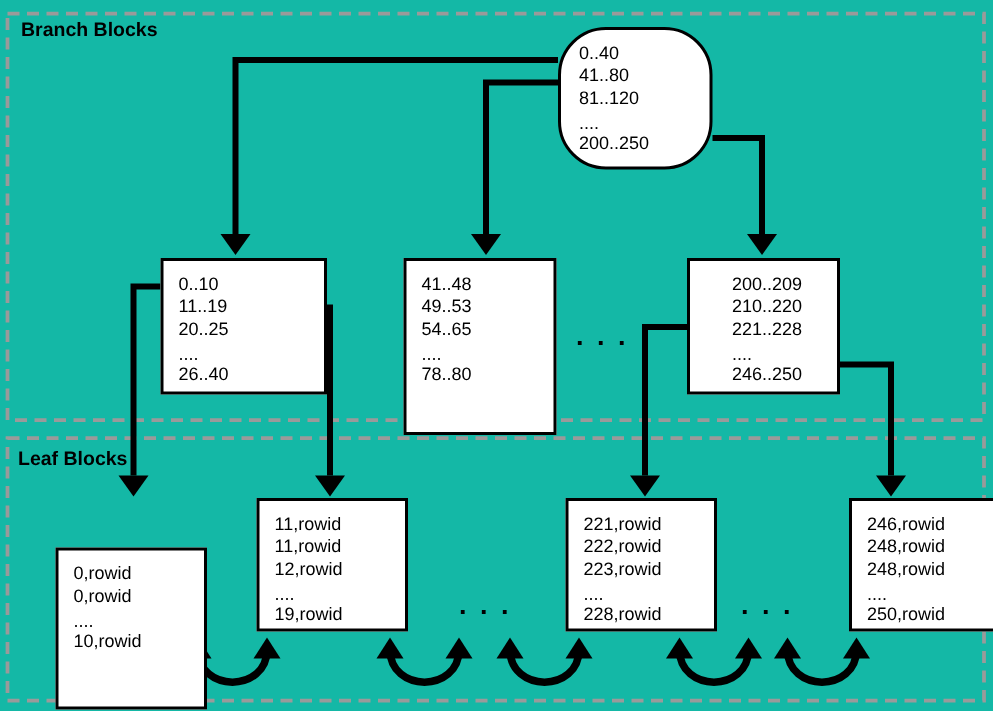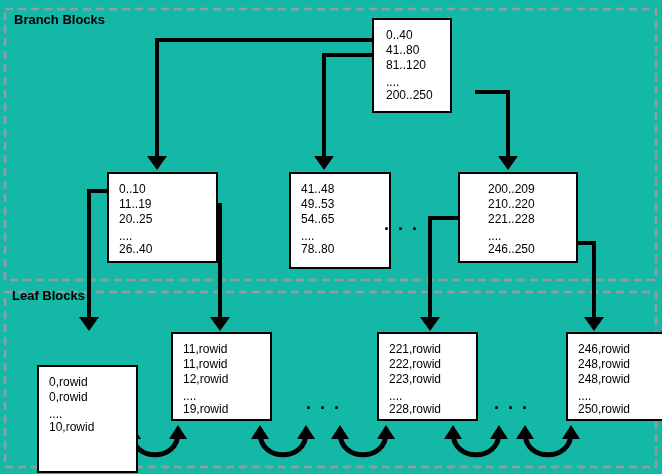--- a/index.html
+++ b/index.html
@@ -100,7 +100,7 @@
   <div class="region-label" style="left:14px;top:12px;">Branch Blocks</div>
   <div class="region-label" style="left:12px;top:288px;">Leaf Blocks</div>
 
-  <div class="block" style="left:372px;top:18px;width:80px;height:95px;padding-left:12px;">
+  <div class="block" style="left:372px;top:18px;width:103px;height:95px;padding-left:12px;border-radius:32px;">
     <span class="entry">0..40</span>
     <span class="entry">41..80</span>
     <span class="entry">81..120</span>

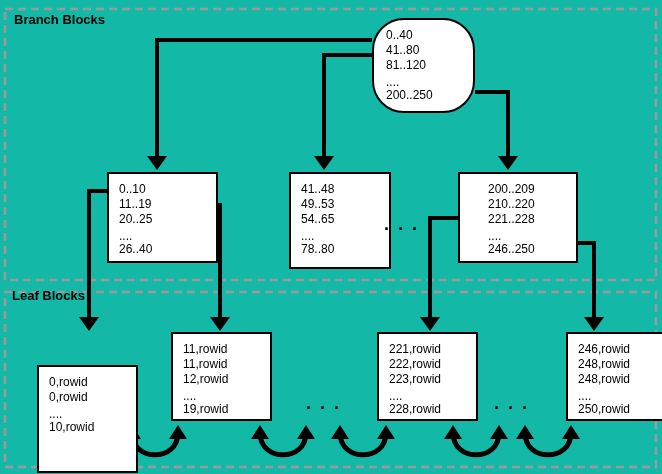--- a/index.html
+++ b/index.html
@@ -116,7 +116,7 @@
     <span class="entry">26..40</span>
   </div>
 
-  <div class="block" style="left:289px;top:172px;width:102px;height:97px;">
+  <div class="block" style="left:269px;top:172px;width:102px;height:118px;">
     <span class="entry">41..48</span>
     <span class="entry">49..53</span>
     <span class="entry">54..65</span>

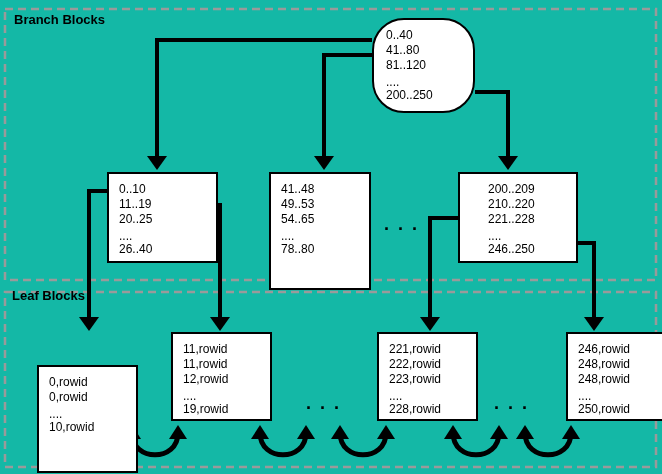--- a/index.html
+++ b/index.html
@@ -124,7 +124,7 @@
     <span class="entry">78..80</span>
   </div>
 
-  <div class="block" style="left:458px;top:172px;width:120px;height:91px;padding-left:28px;">
+  <div class="block" style="left:458px;top:172px;width:102px;height:91px;padding-left:28px;">
     <span class="entry">200..209</span>
     <span class="entry">210..220</span>
     <span class="entry">221..228</span>

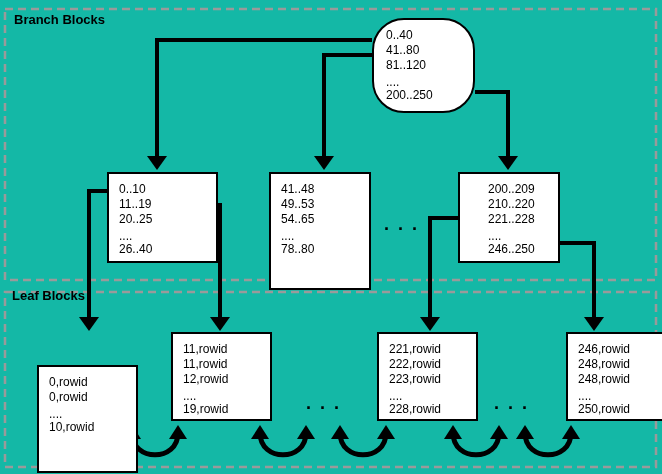--- a/index.html
+++ b/index.html
@@ -98,7 +98,7 @@
   </svg>
 
   <div class="region-label" style="left:14px;top:12px;">Branch Blocks</div>
-  <div class="region-label" style="left:12px;top:288px;">Leaf Blocks</div>
+  <div class="region-label" style="left:12px;top:298px;">Leaf Blocks</div>
 
   <div class="block" style="left:372px;top:18px;width:103px;height:95px;padding-left:12px;border-radius:32px;">
     <span class="entry">0..40</span>

